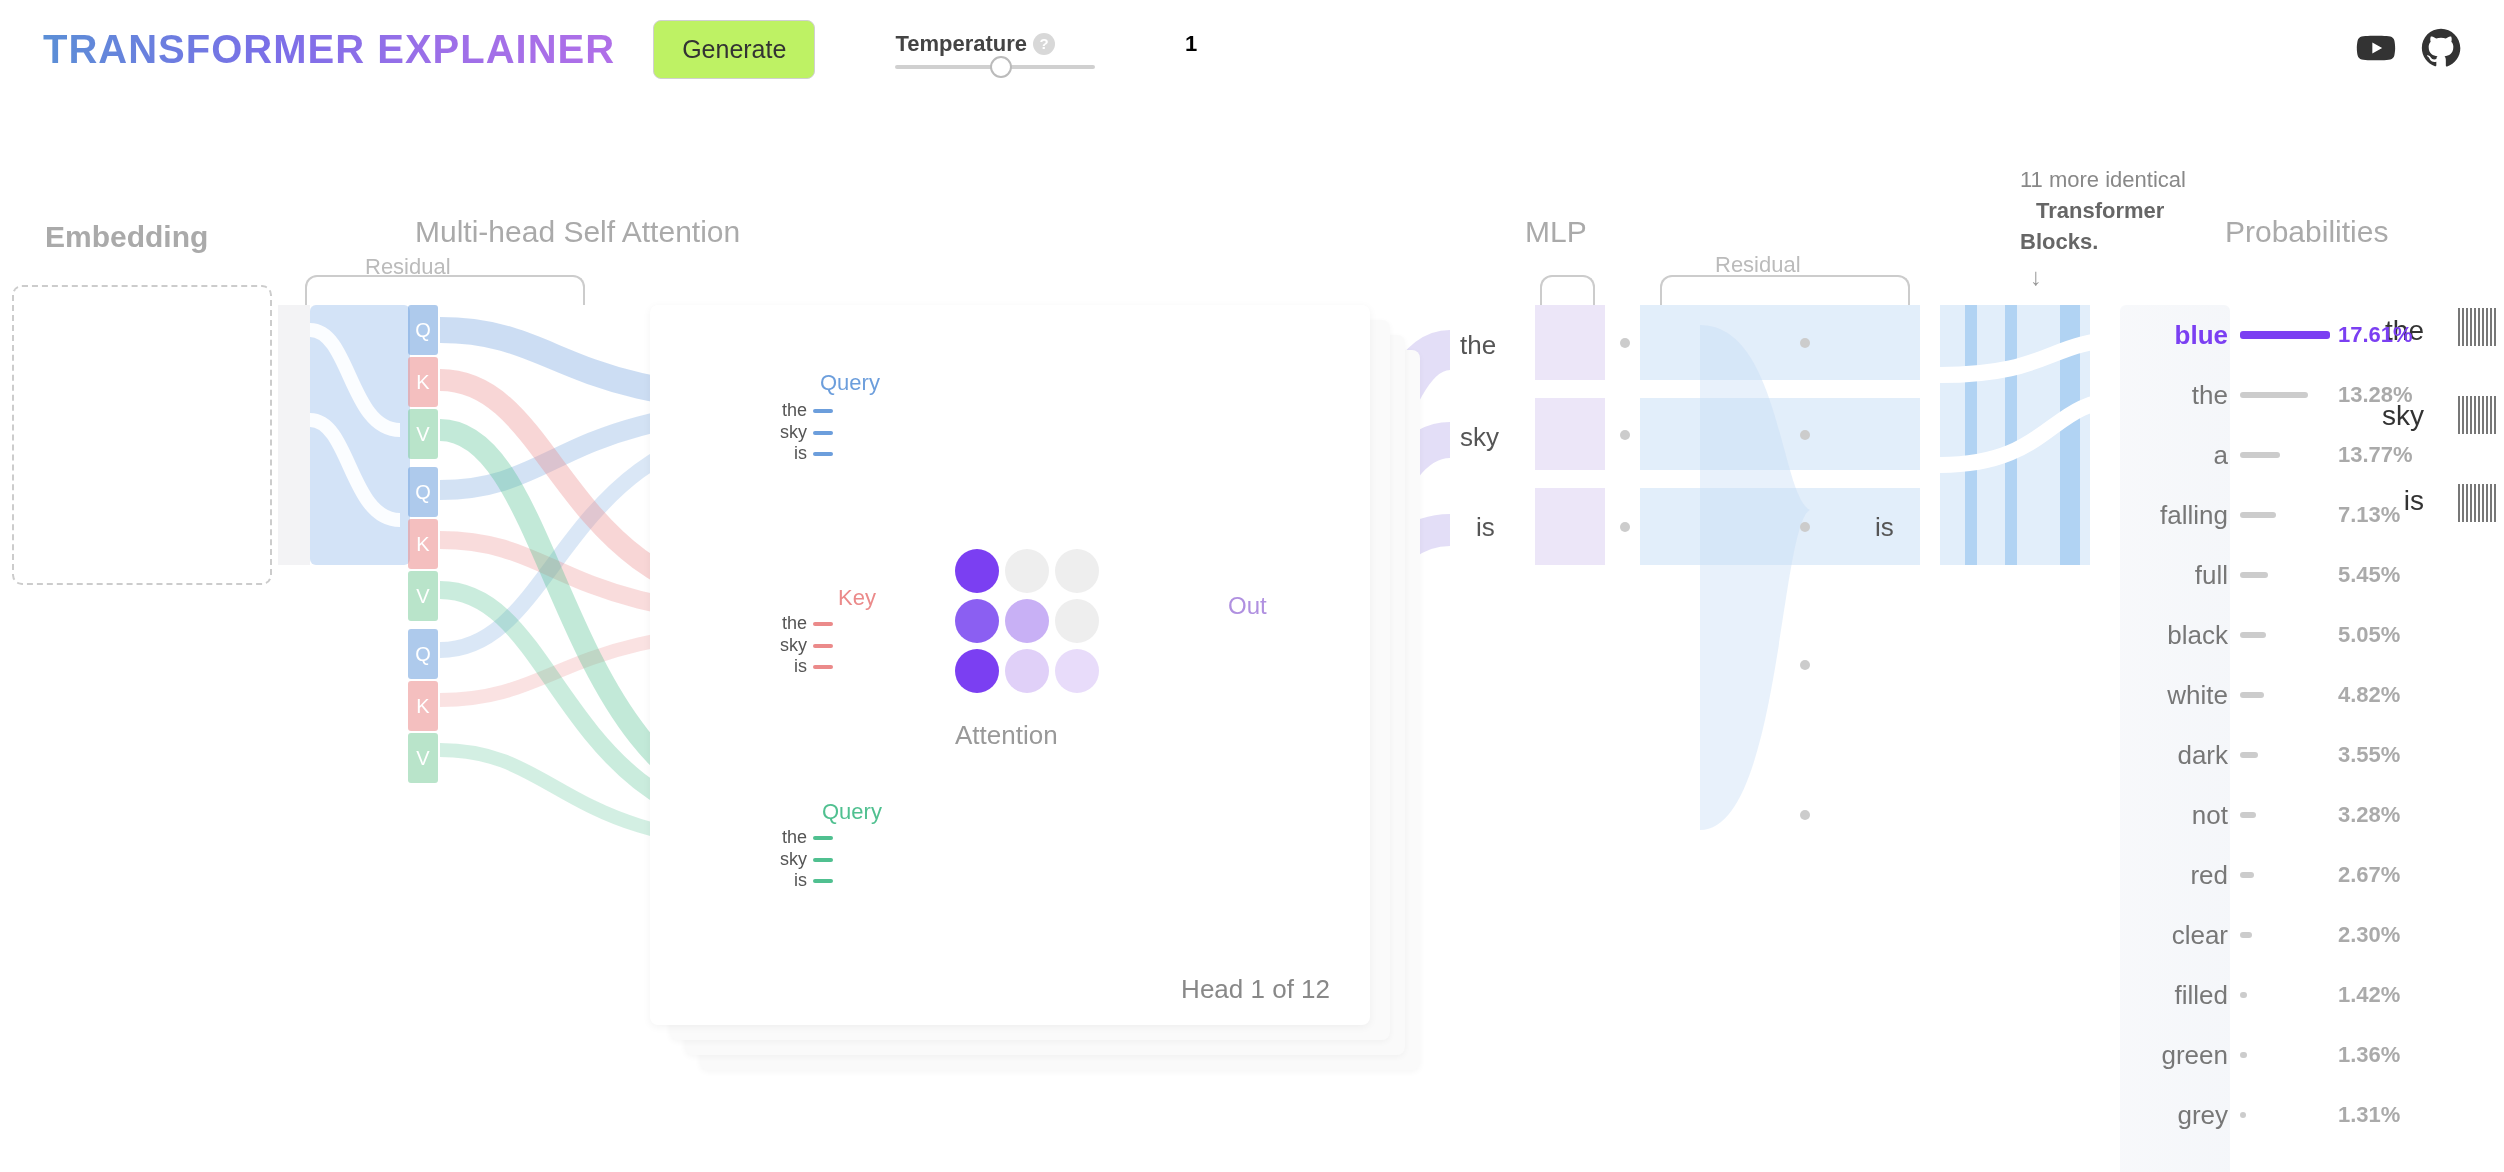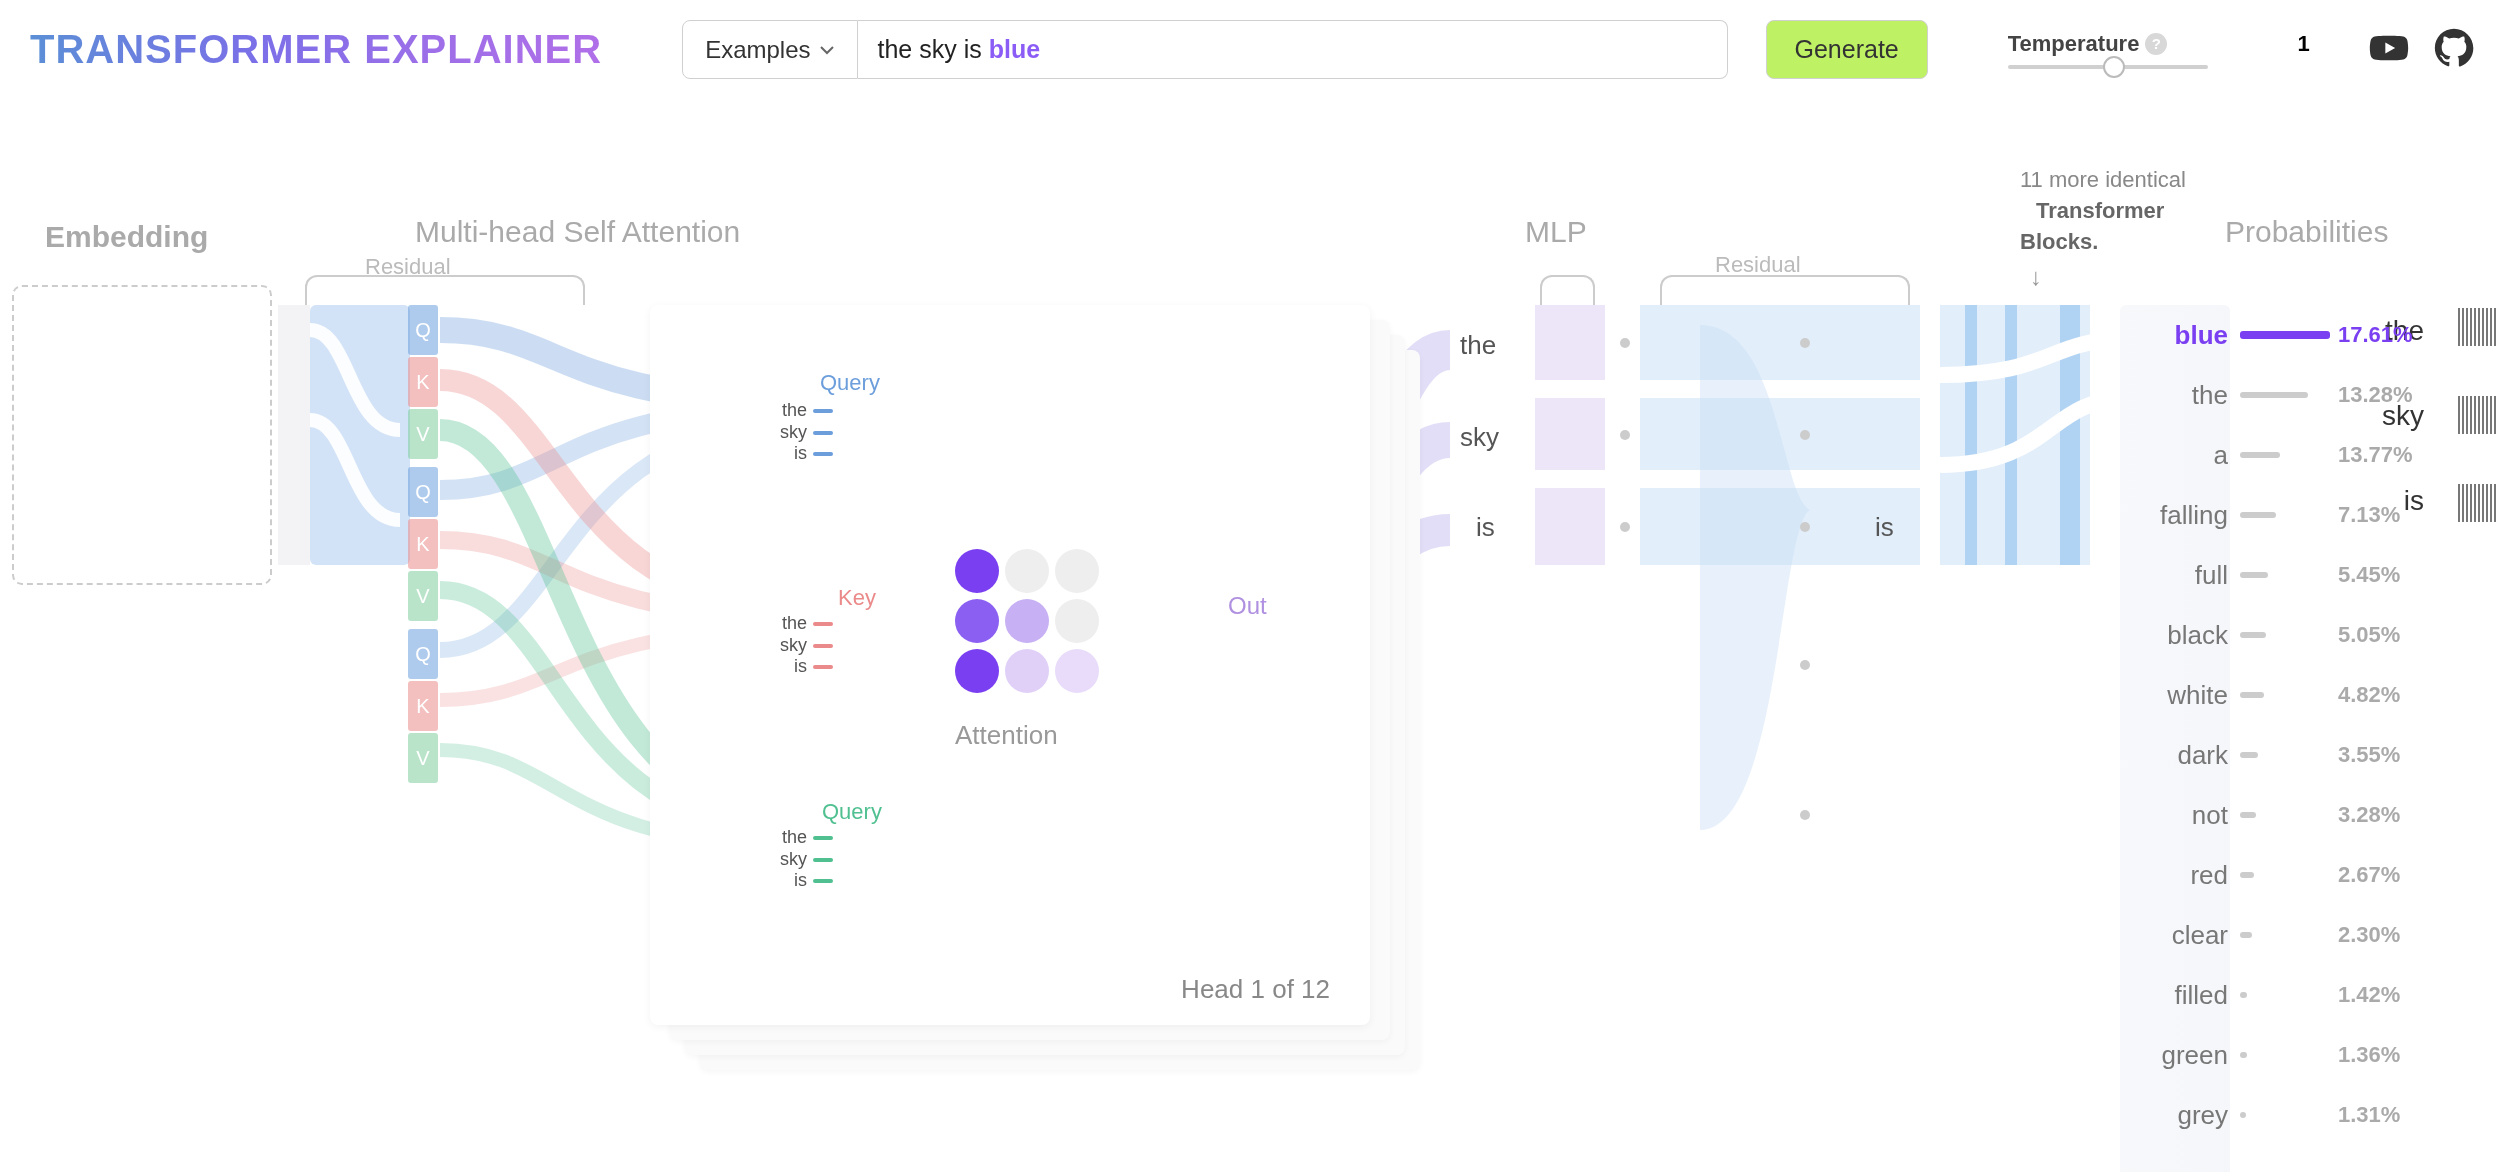--- a/index.html
+++ b/index.html
@@ -6,7 +6,7 @@
 body { background: #fff; width: 2504px; height: 1172px; position: relative; overflow: hidden; }
 
 
-.header { display: flex; align-items: center; padding: 20px 30px; gap: 20px; }
+.header { display: flex; align-items: center; padding: 20px 43px; gap: 20px; }
 .logo { font-size: 40px; font-weight: 800; letter-spacing: 1px; text-transform: uppercase; background: linear-gradient(90deg, #5B8FD6 0%, #7B6FE8 40%, #9D6FE8 70%, #B06FE8 100%); -webkit-background-clip: text; background-clip: text; -webkit-text-fill-color: transparent; font-family: Impact, "Arial Black", sans-serif; }
 .examples-btn { border: 1px solid #d0d0d0; border-radius: 8px 0 0 8px; padding: 14px 22px; font-size: 24px; color: #333; background: #fff; display: flex; align-items: center; gap: 8px; cursor: pointer; }
 .text-input { border: 1px solid #d0d0d0; border-left: none; border-radius: 0 8px 8px 0; padding: 14px 20px; font-size: 25px; width: 870px; color: #222; }

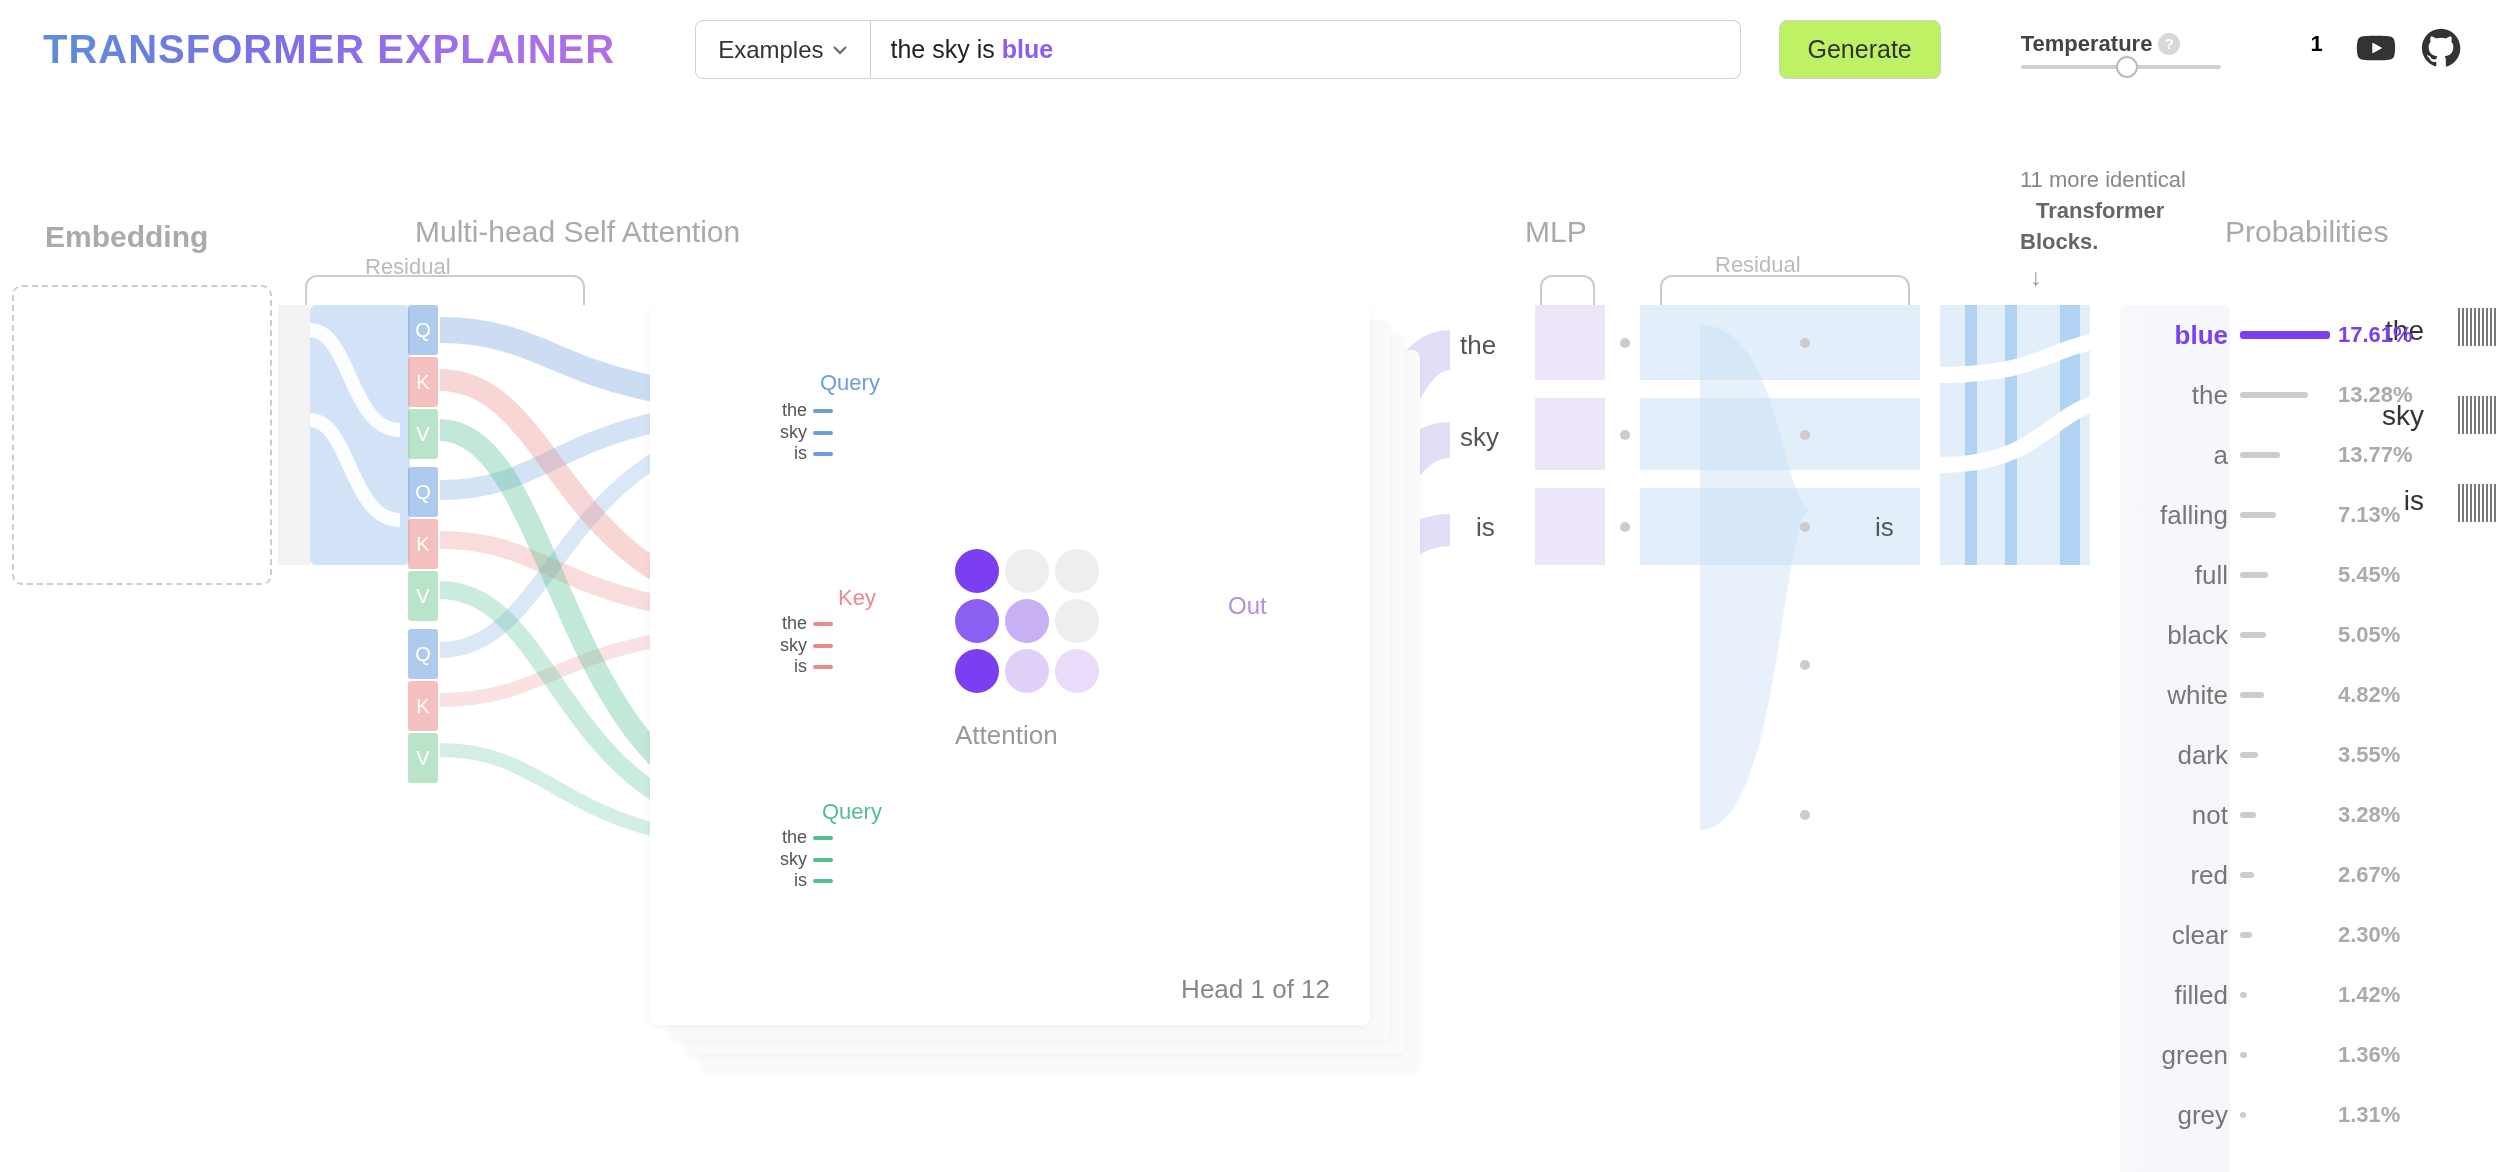--- a/index.html
+++ b/index.html
@@ -97,19 +97,6 @@
 <div class="header">
   <div class="logo">Transformer Explainer</div>
 
-  <div style="display:flex; margin-left:60px;">
-    <button class="examples-btn">
-      <span>Examples</span>
-      <span>
-        <svg width="16" height="16" viewBox="0 0 16 16">
-            <path d="M2 5 l6 6 6-6" stroke="#666" stroke-width="2" fill="none"></path>
-          </svg>
-      </span>
-    </button>
-    <div class="text-input">
-      <span>the sky is </span><span class="prediction">blue</span>
-    </div>
-  </div>
 
   <button class="generate-btn">Generate</button>
 

